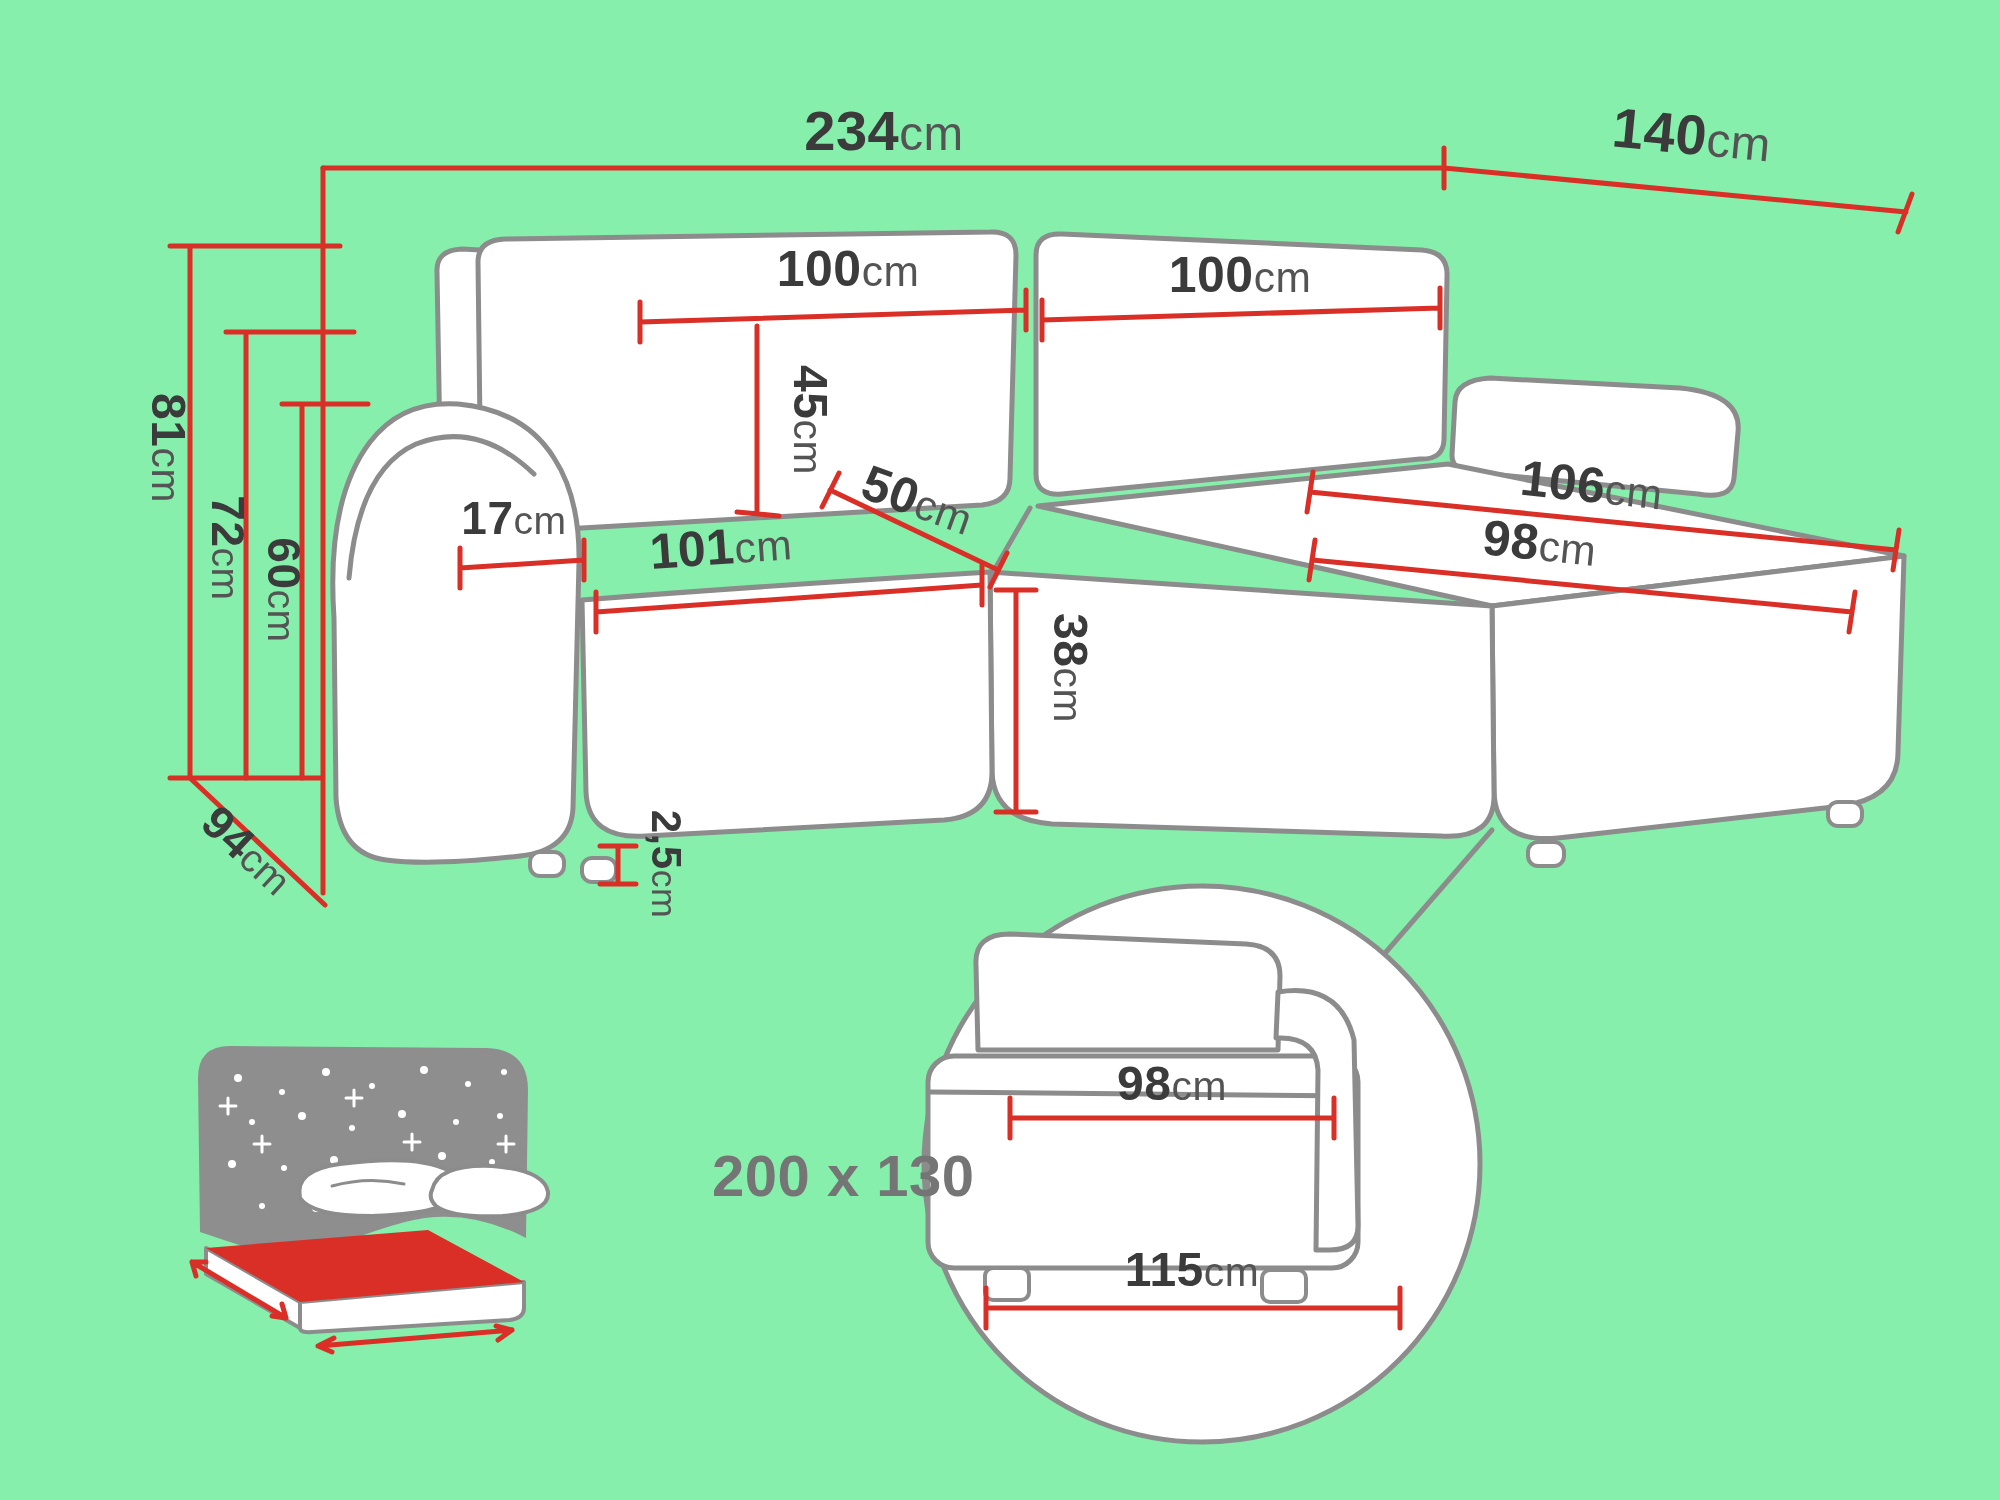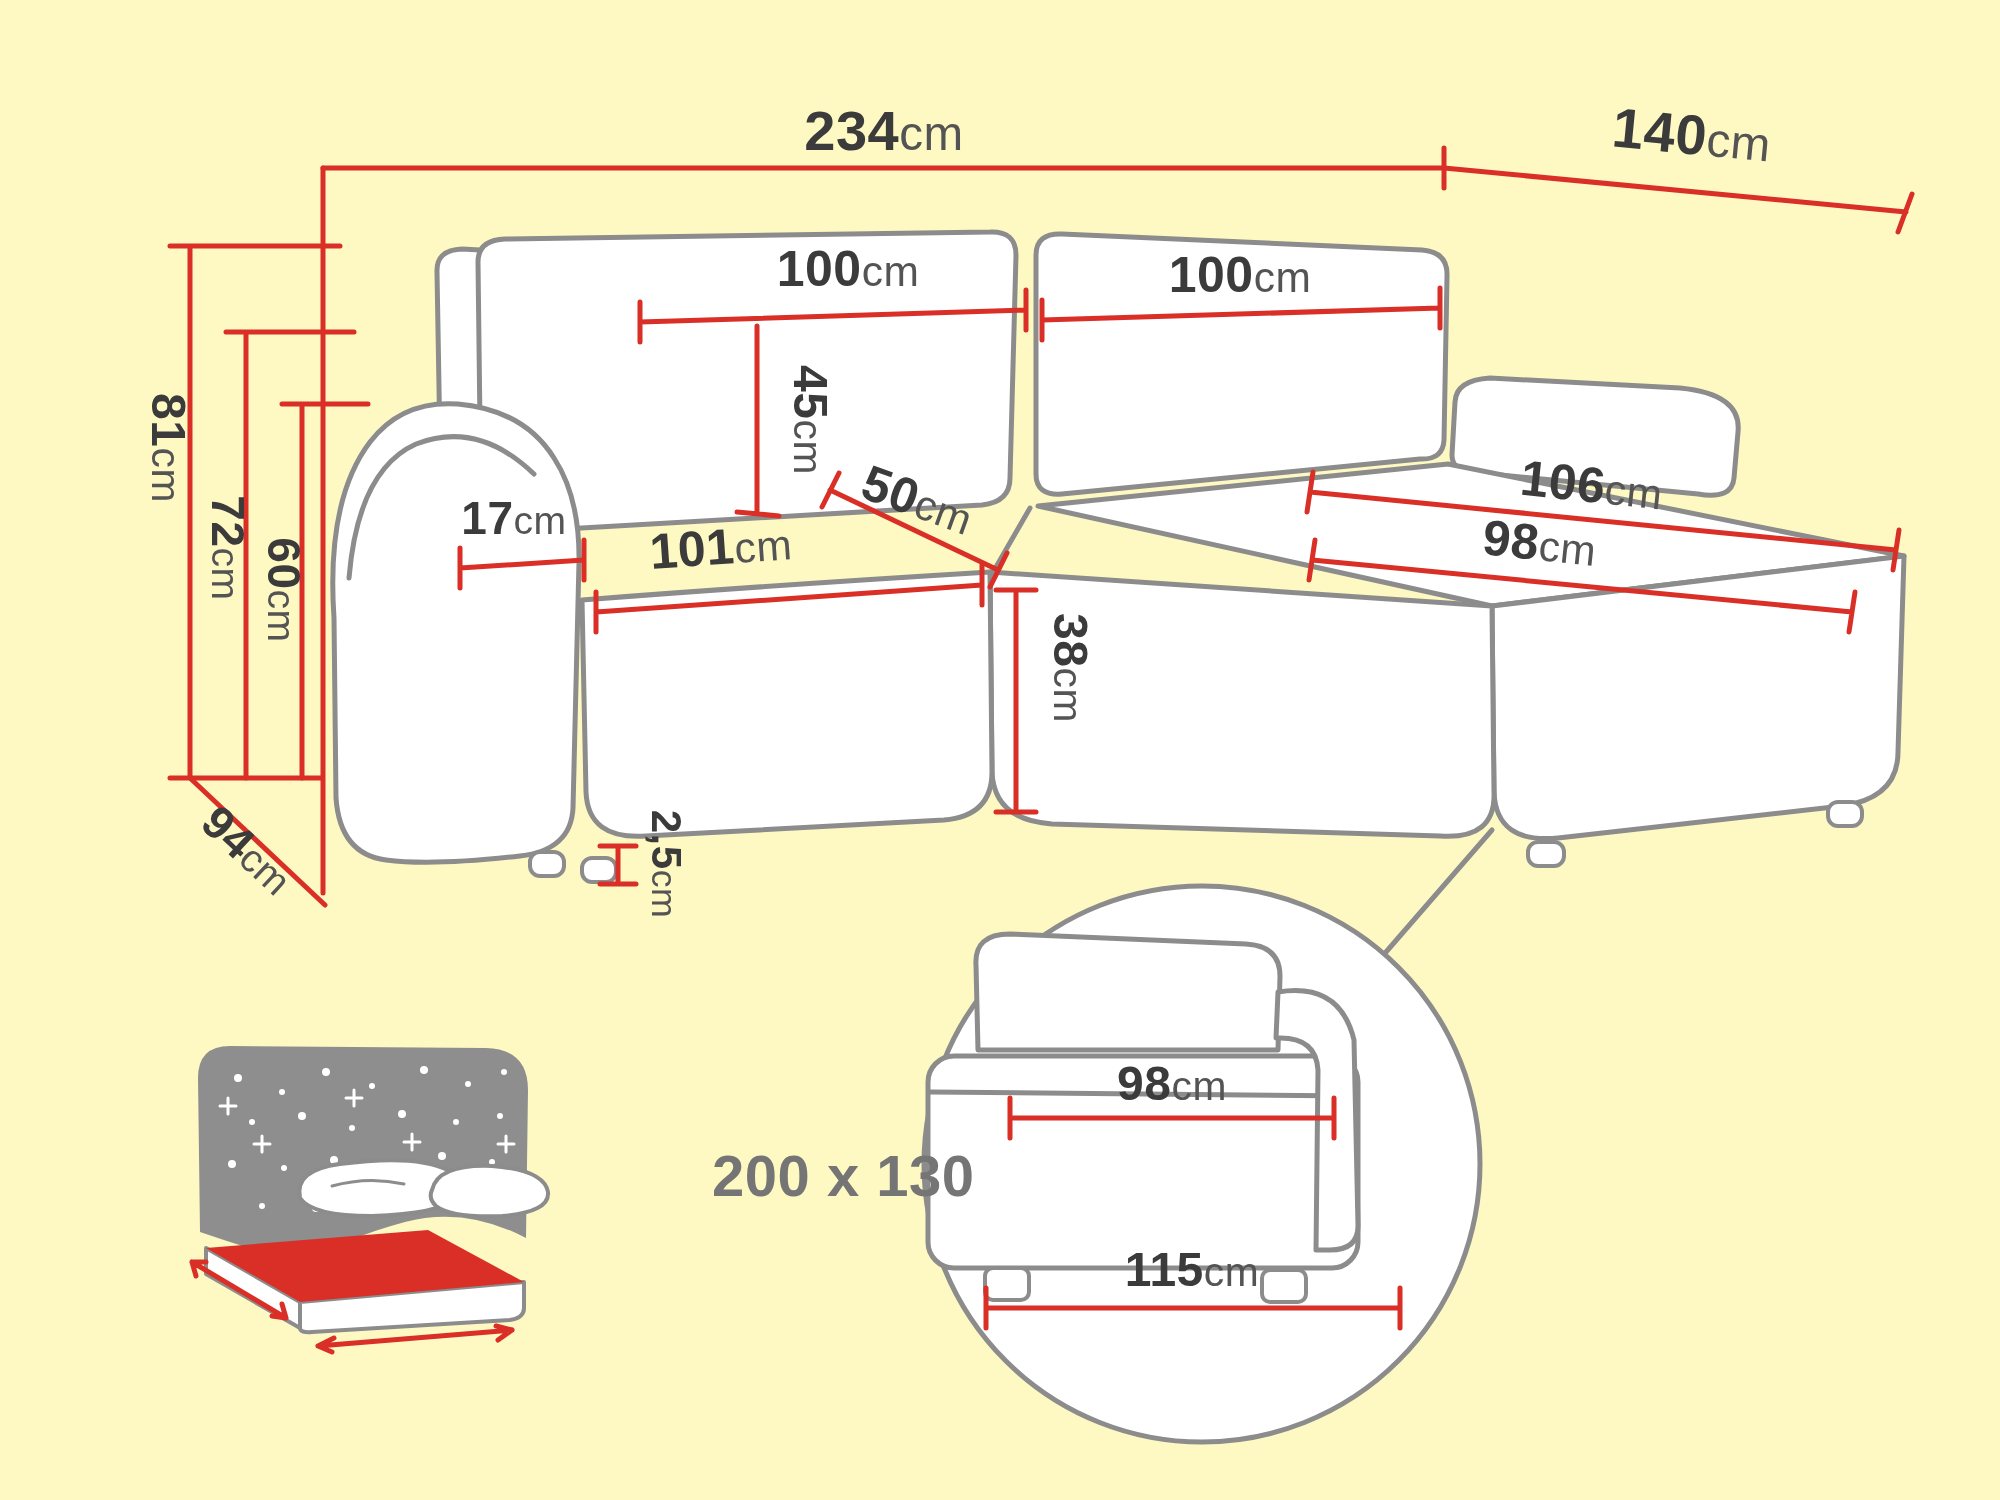--- a/index.html
+++ b/index.html
@@ -3,7 +3,7 @@
 <meta charset="utf-8">
 <style>
   html,body{margin:0;padding:0;background:#ffffff;}
-  #canvas{width:2000px;height:1500px;position:relative;background:#fef9c3;}
+  #canvas{width:2000px;height:1500px;position:relative;background:#86efac;}
   svg{display:block;}
   svg text{font-family:"Liberation Sans",sans-serif;letter-spacing:0.5px;}
   .dim{stroke:#d92f27;stroke-width:5;fill:none;stroke-linecap:round;}

